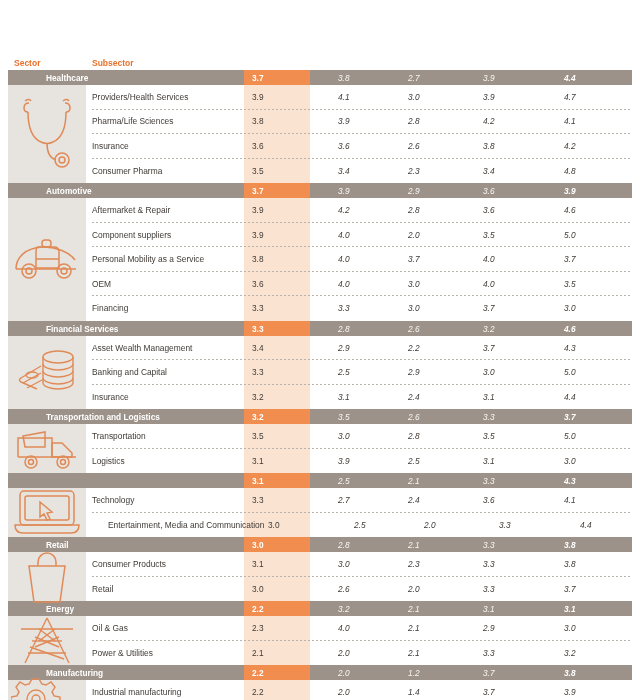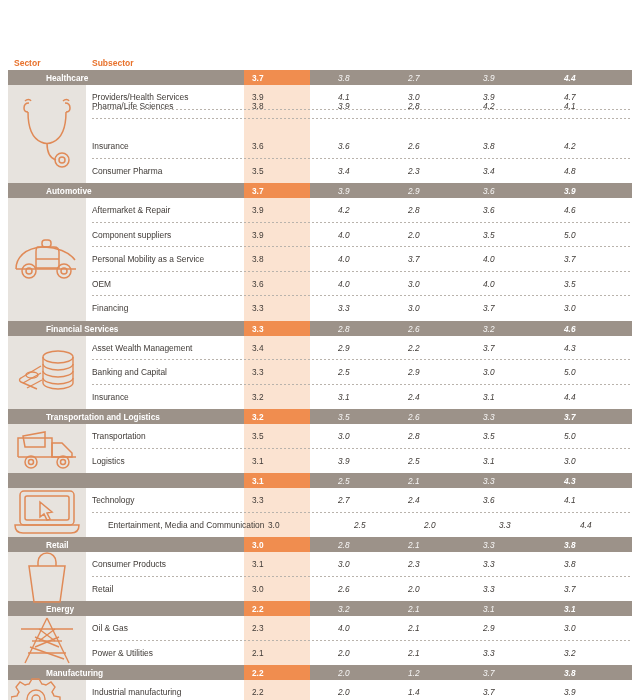--- a/index.html
+++ b/index.html
@@ -150,7 +150,7 @@
           <div class="c v v4">4.7</div>
         <div class="dotted"></div>
       </div>
-        <div class="row sub" style="position:absolute;left:0;top:9px;height:24.5px;background:transparent;padding-left:12px;">
+        <div class="row sub" style="position:absolute;left:0;top:24px;height:24.5px;background:transparent;padding-left:12px;">
         <div class="c sub-name">Pharma/Life Sciences</div>
         <div class="c v v0">3.8</div>
           <div class="c v v1">3.9</div>

